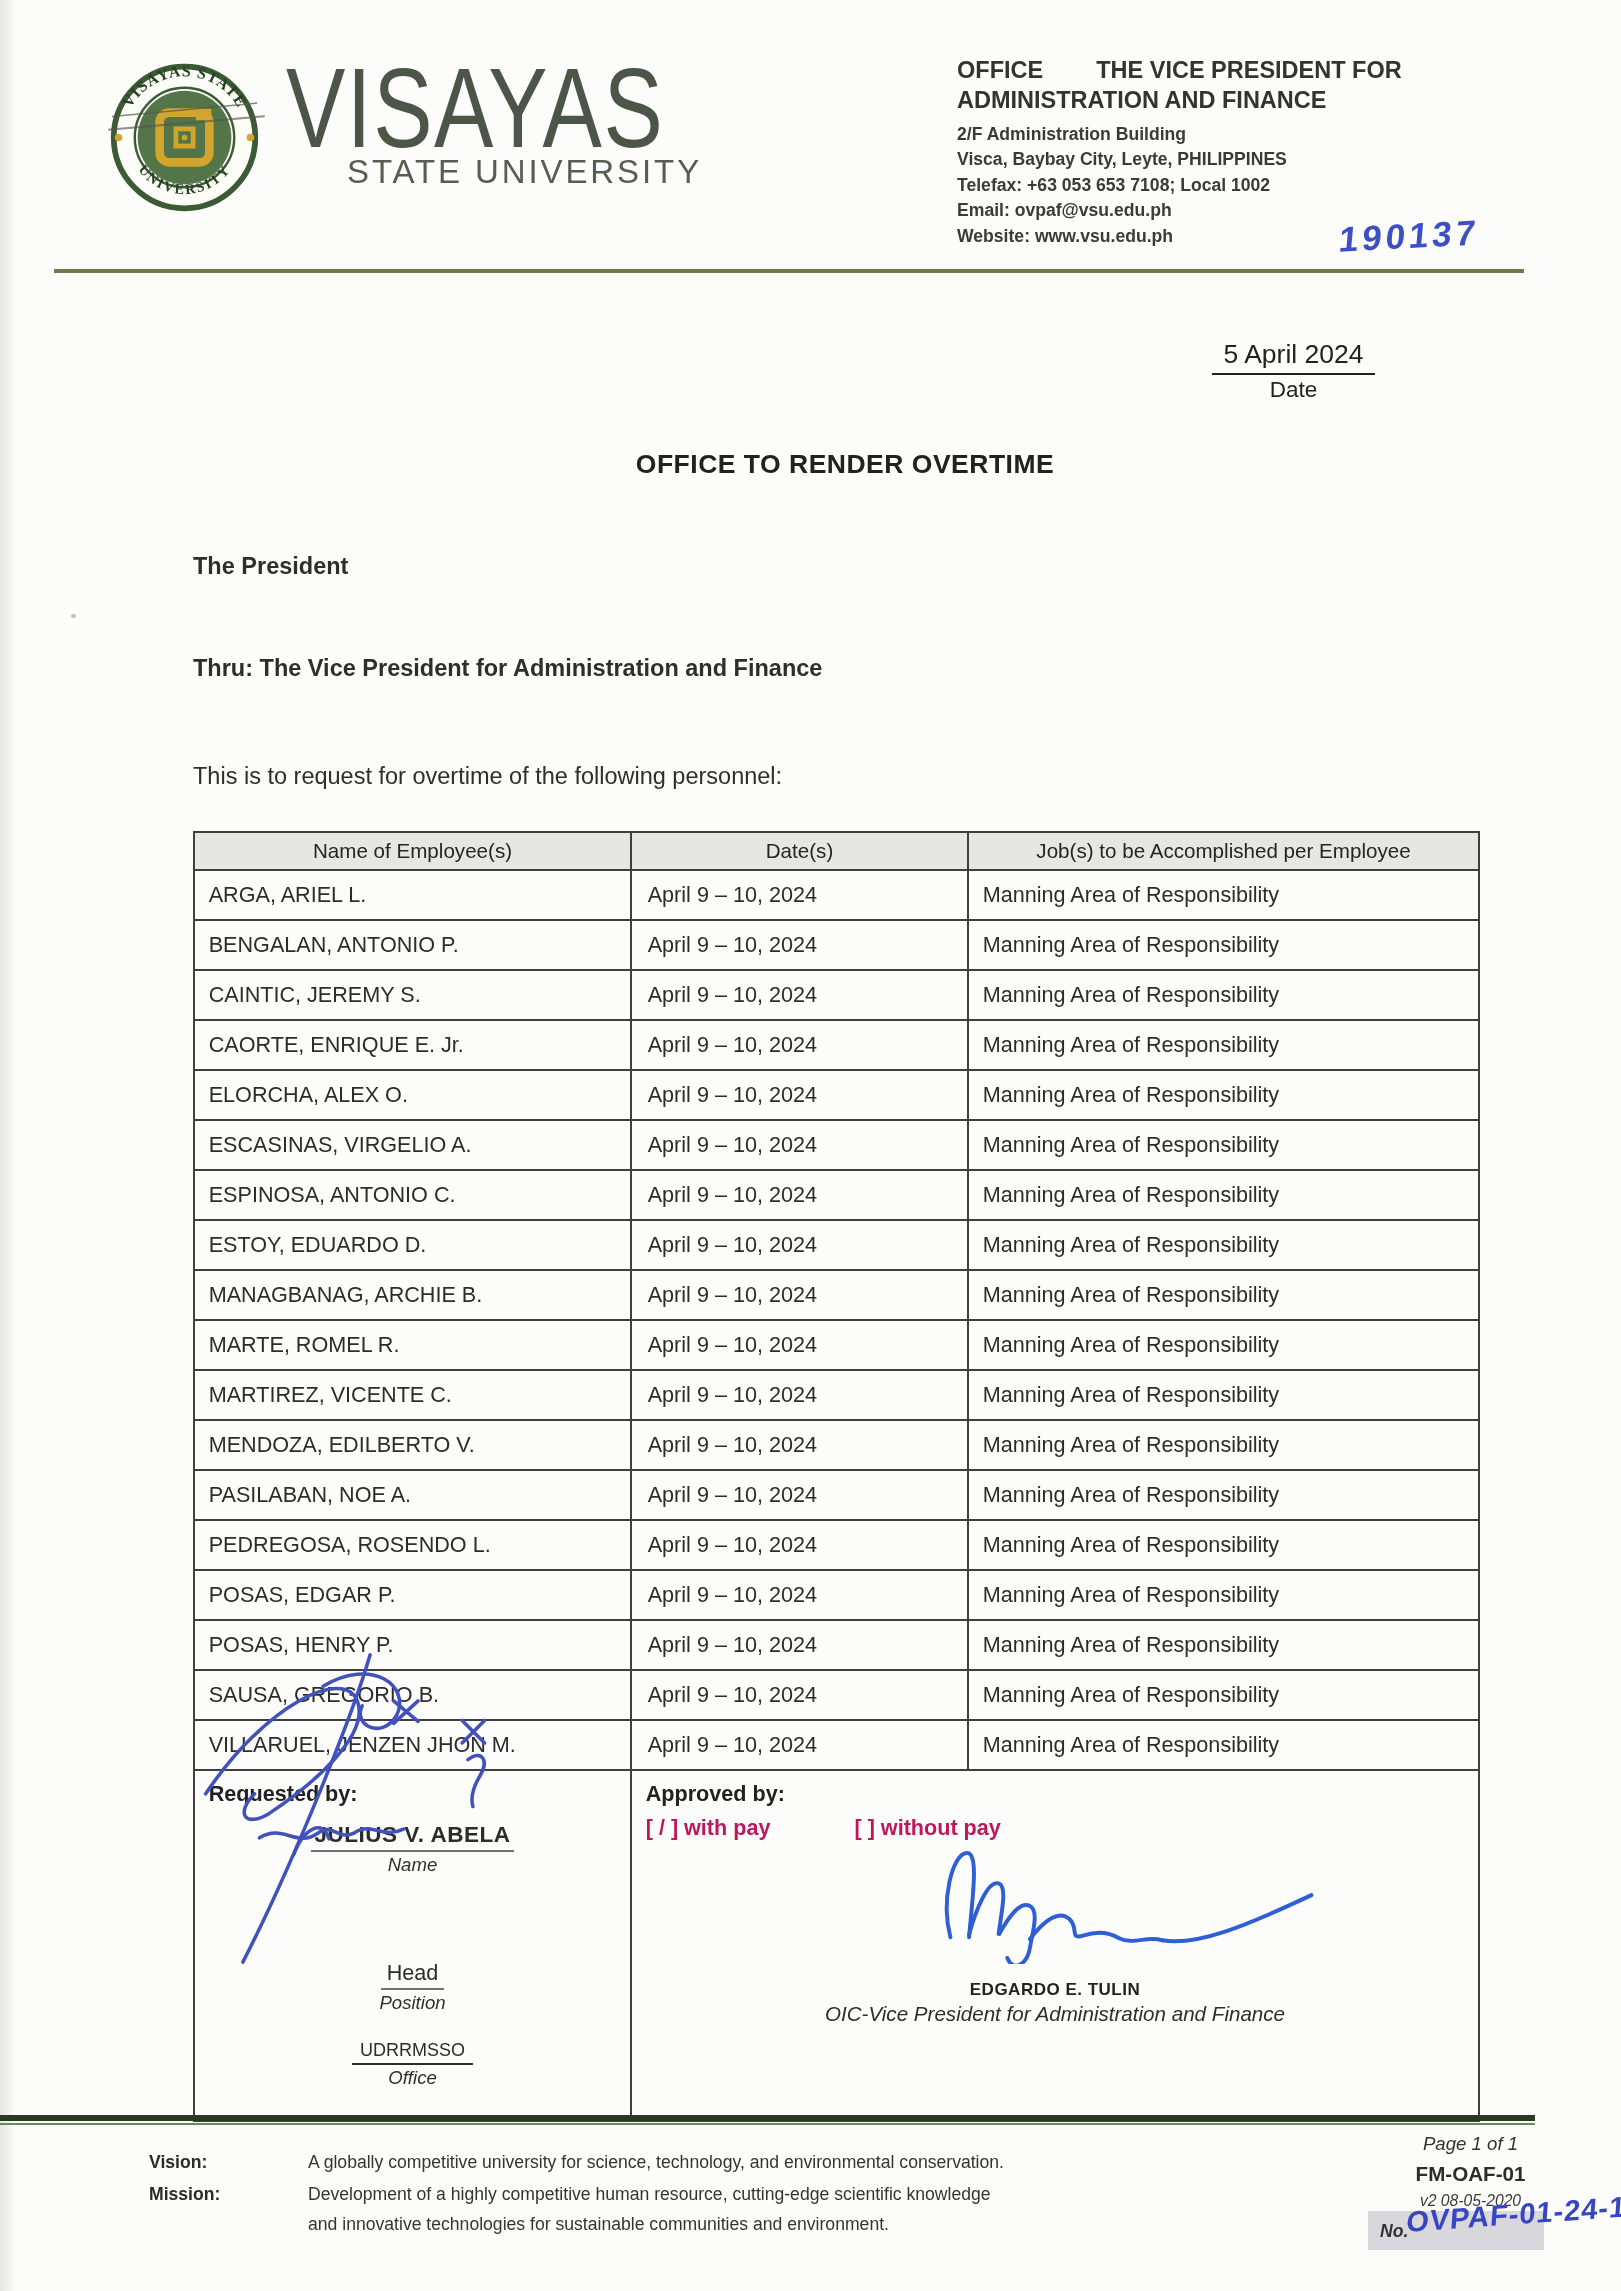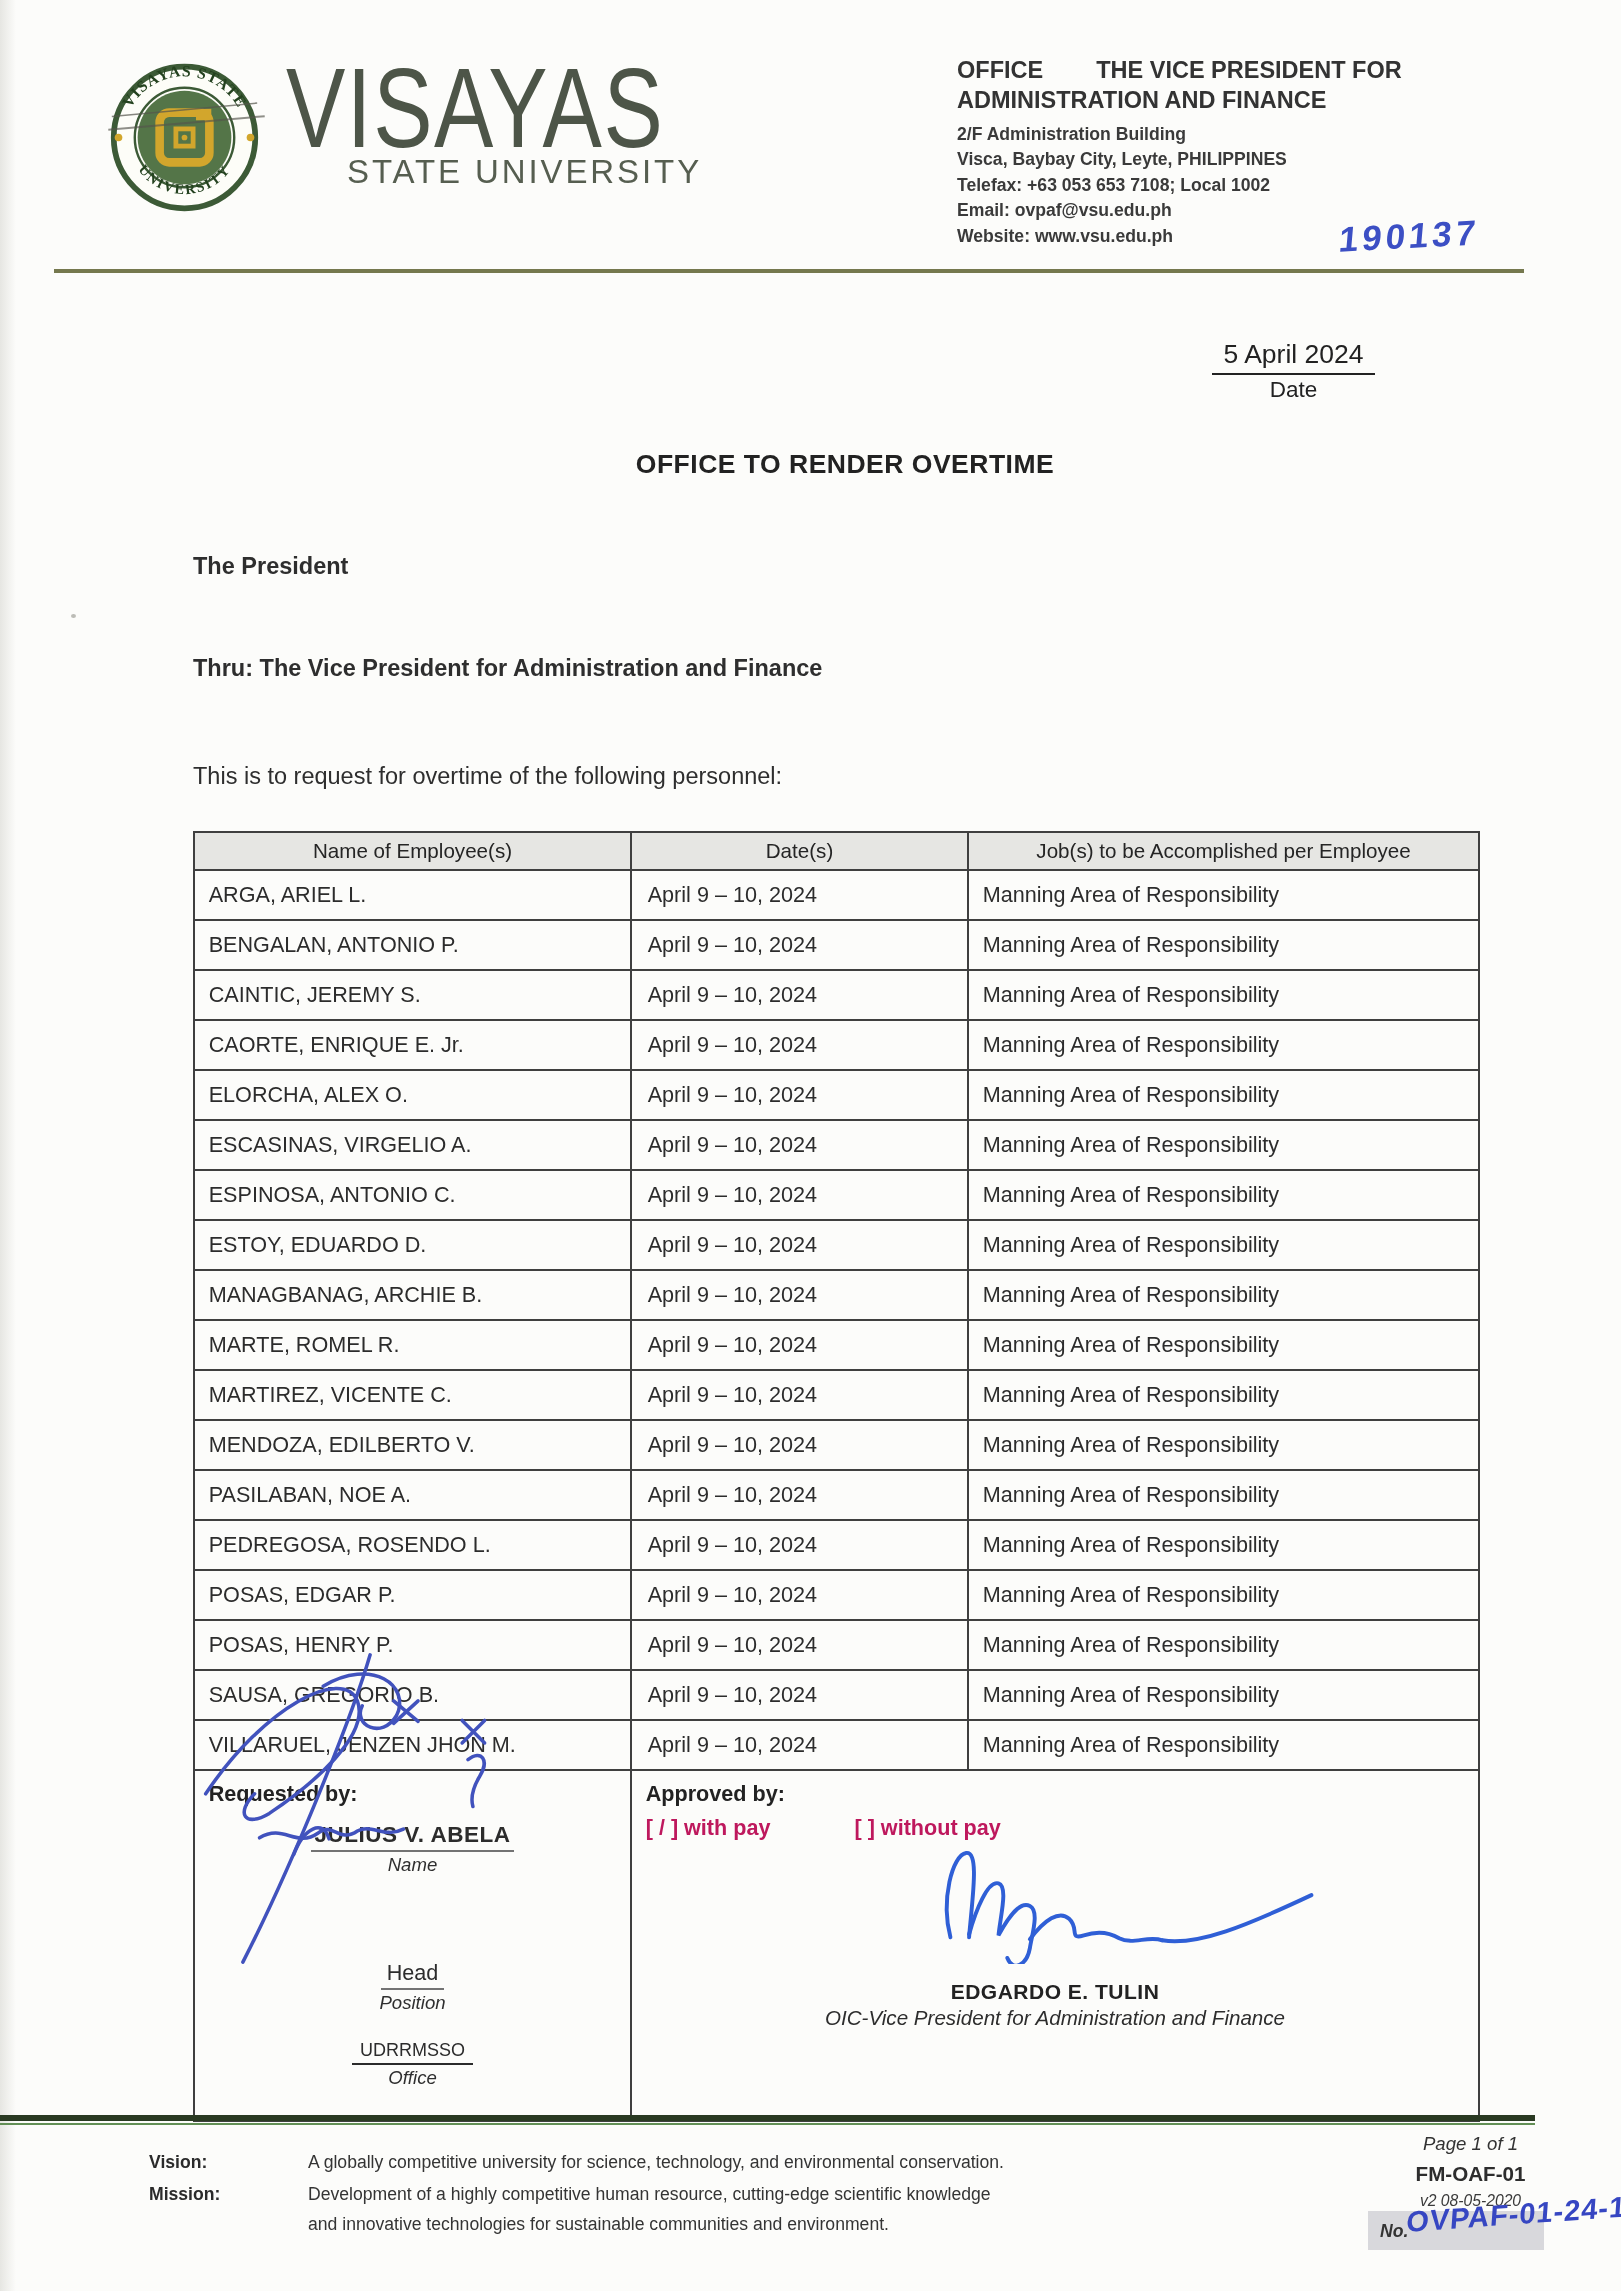--- a/index.html
+++ b/index.html
@@ -55,7 +55,7 @@
   .sig-sub{font-style:italic;font-size:18.6px;color:#2f2f2f;margin-top:2px;}
   .req-pos{display:inline-block;font-size:21.6px;border-bottom:2px solid #737373;padding:0 5.9px 2px;margin-top:84px;}
   .req-off{display:inline-block;font-size:18px;border-bottom:2px solid #2b2b2b;padding:0 7.8px 2px;margin-top:25.5px;}
-  .appr-name{font-weight:bold;font-size:21px;letter-spacing:0.5px;color:#222;margin-top:3.9px;}
+  .appr-name{font-weight:bold;font-size:17px;letter-spacing:0.5px;color:#222;margin-top:3.9px;}
   .appr-pos{font-style:italic;font-size:20.6px;color:#2d2d2d;margin-top:2.9px;}
   .appr-block{margin-top:139px;}
 

